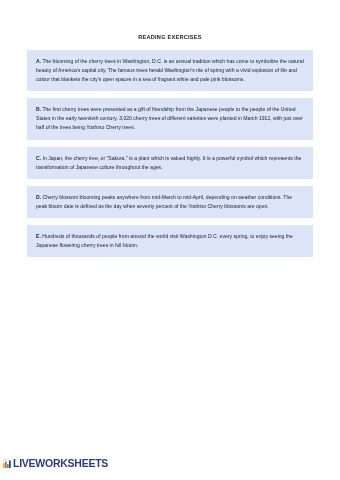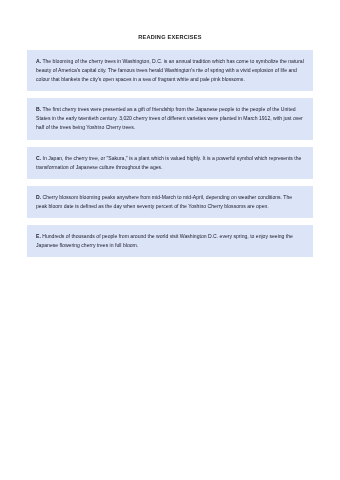--- a/index.html
+++ b/index.html
@@ -115,6 +115,19 @@
 
   </div>
 
+  <div class="footer-logo">
+    <span>
+      <svg class="logo-mark" viewBox="0 0 9 9" xmlns="http://www.w3.org/2000/svg">
+        <rect x="0" y="4.2" width="1.7" height="4.8" fill="#e8a33d"></rect>
+        <rect x="2.0" y="2.6" width="1.7" height="6.4" fill="#e05a4e"></rect>
+        <rect x="4.0" y="5.0" width="1.7" height="4.0" fill="#3fae8f"></rect>
+        <rect x="6.0" y="1.4" width="1.7" height="7.6" fill="#2b3b7a"></rect>
+        <rect x="0" y="1.0" width="1.0" height="1.0" fill="#e8a33d"></rect>
+        <rect x="2.6" y="0.2" width="1.0" height="1.0" fill="#e05a4e"></rect>
+      </svg>
+    </span>
+    <span class="logo-text">LIVEWORKSHEETS</span>
+  </div>
 
 </div>
 

